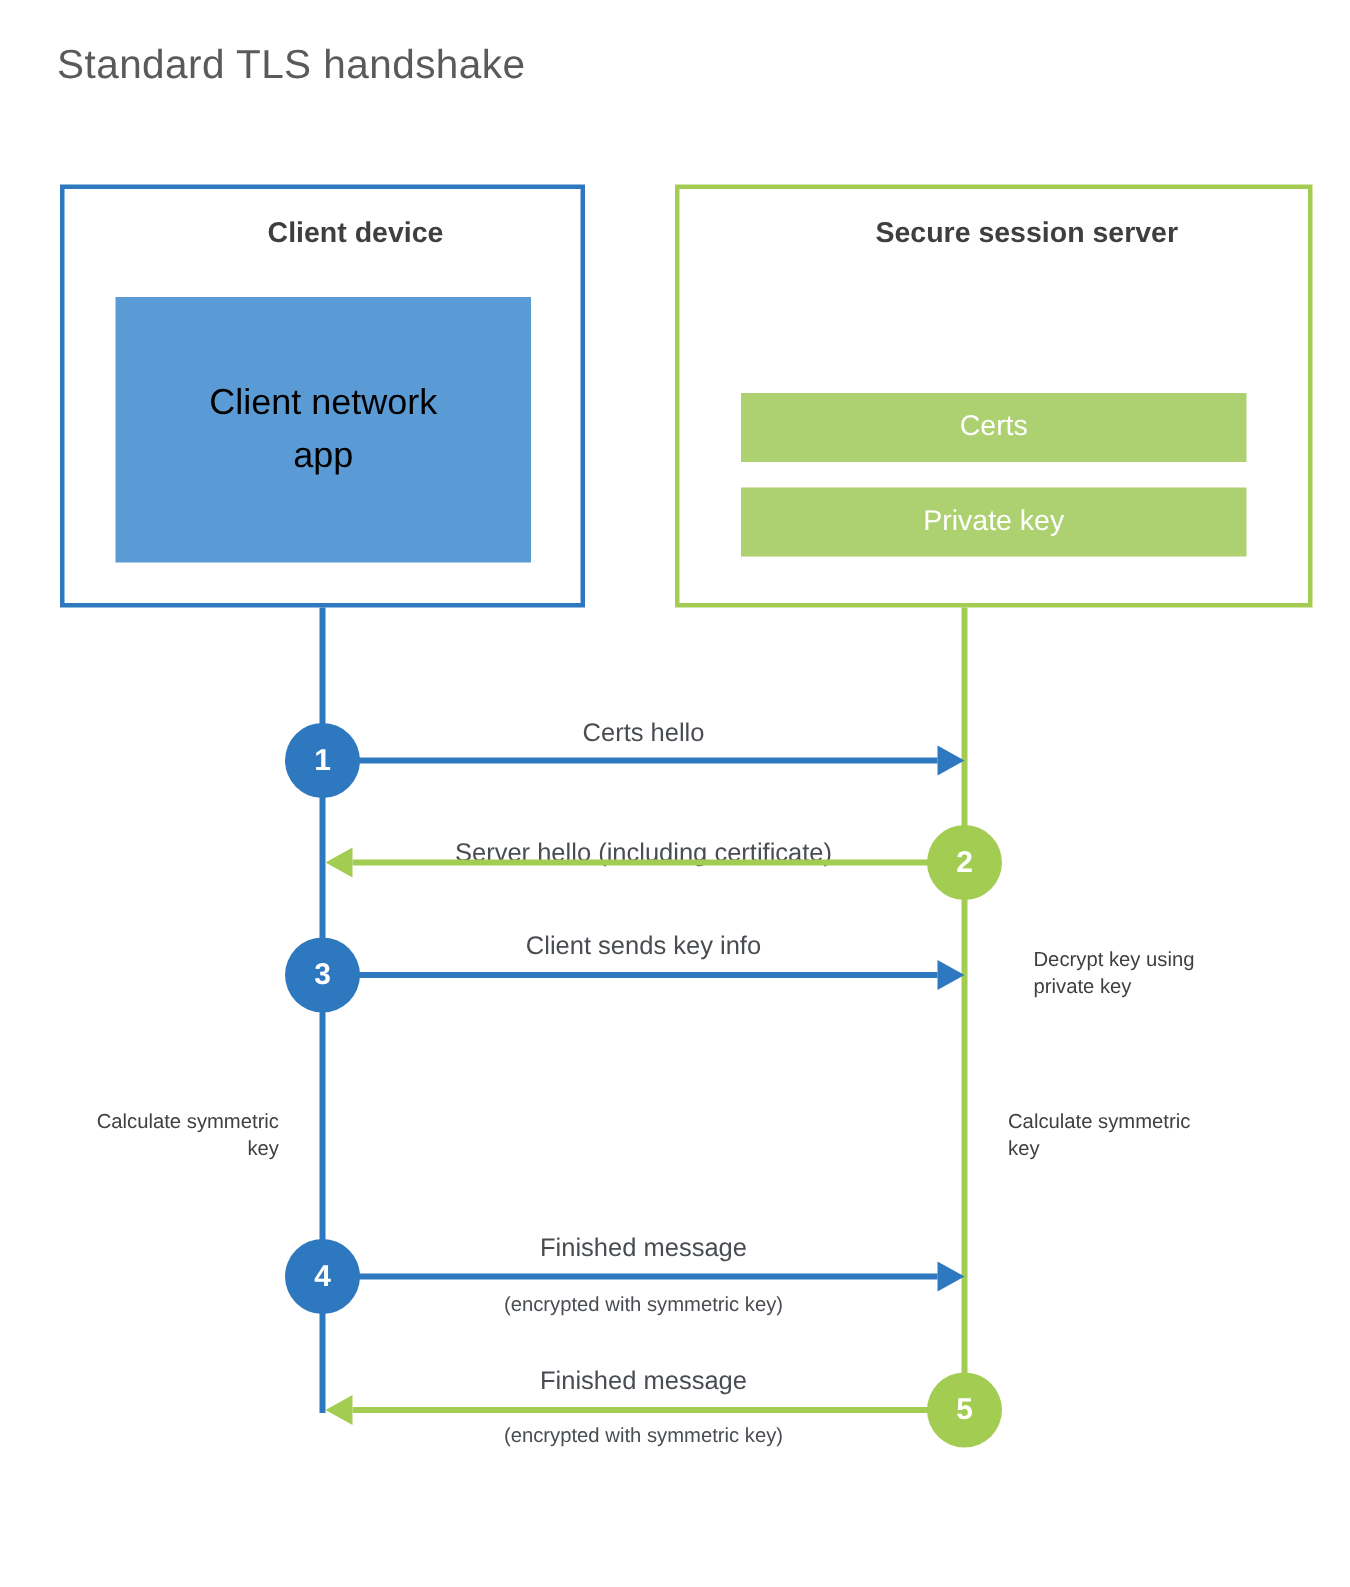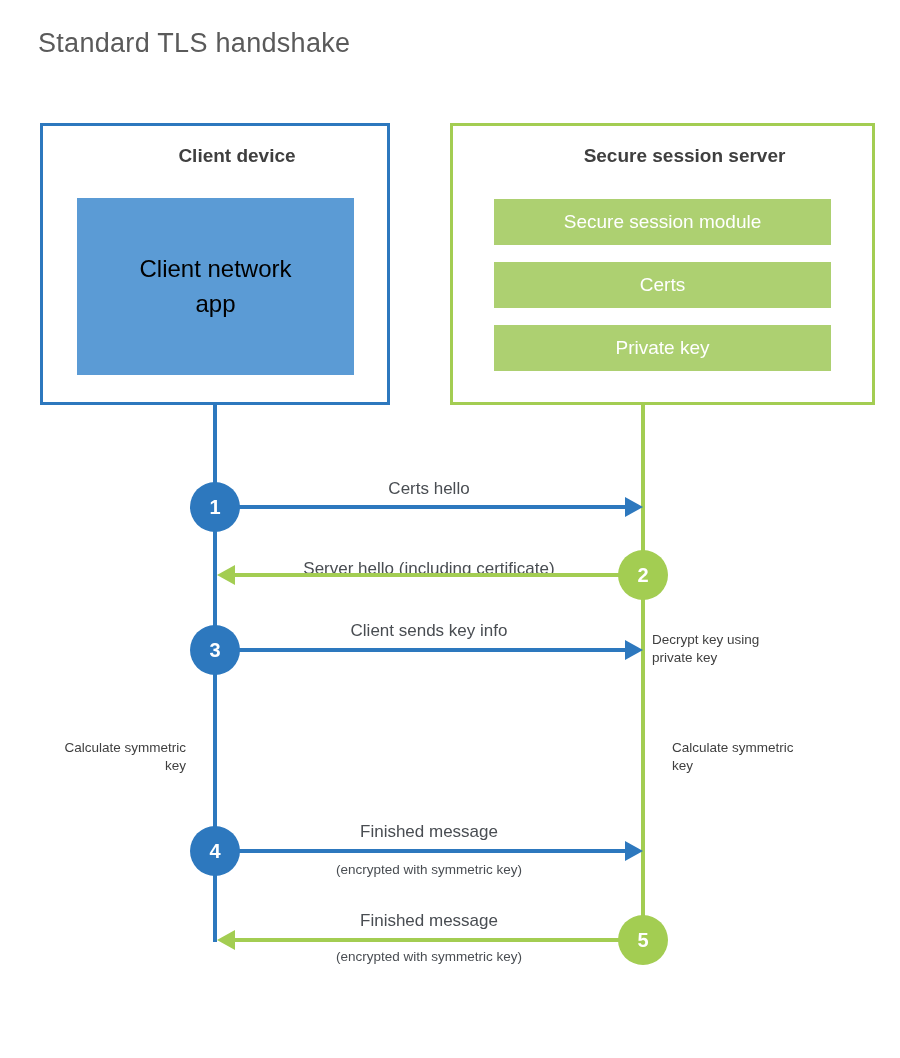--- a/index.html
+++ b/index.html
@@ -118,7 +118,6 @@
 
   <div class="actor-box server-box">
     <div class="actor-title">Secure session server</div>
-    <div class="server-bar b1">Secure session module</div>
     <div class="server-bar b2">Certs</div>
     <div class="server-bar b3">Private key</div>
   </div>

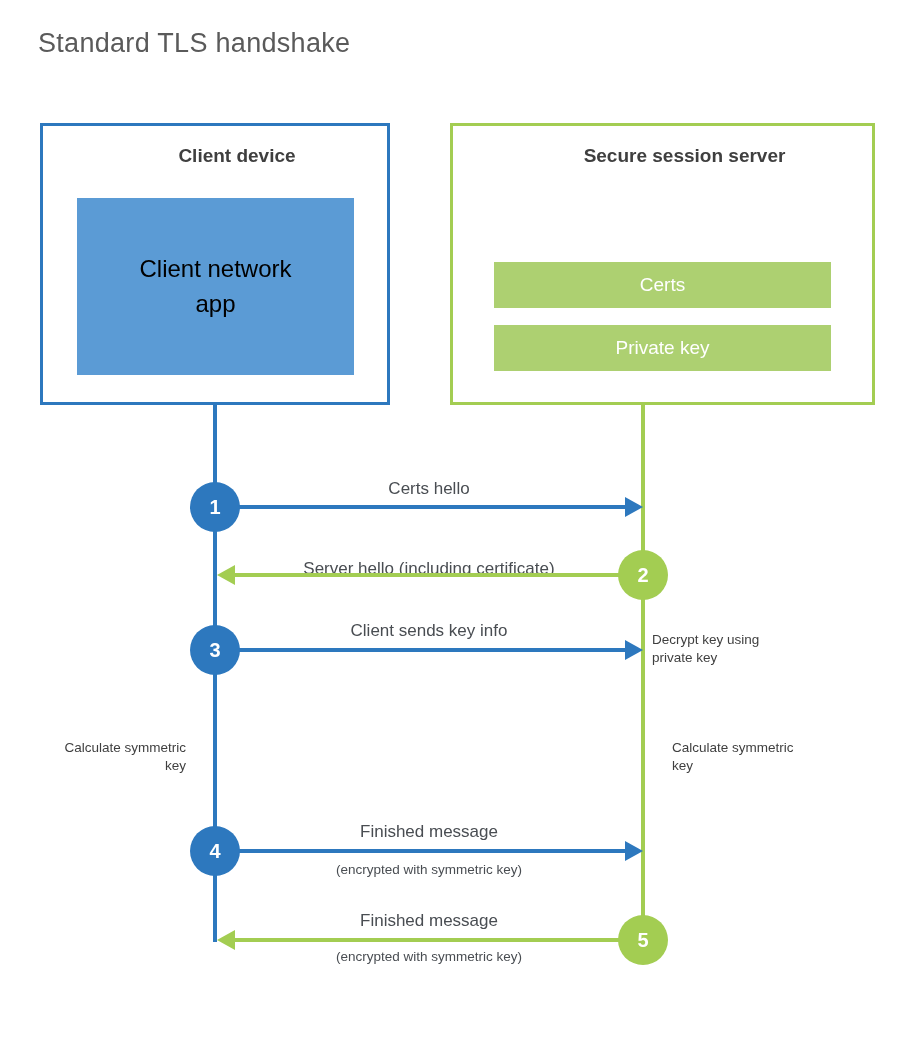--- a/index.html
+++ b/index.html
@@ -99,7 +99,7 @@
   .side-note{
     position:absolute;font-size:13.5px;line-height:1.35;color:var(--text-dark);
   }
-  .note-decrypt{left:652px;top:631px;width:150px;text-align:left;}
+  .note-decrypt{left:689px;top:631px;width:150px;text-align:left;}
   .note-calc-left{left:62px;top:739px;width:124px;text-align:right;}
   .note-calc-right{left:672px;top:739px;width:124px;text-align:left;}
 </style>

